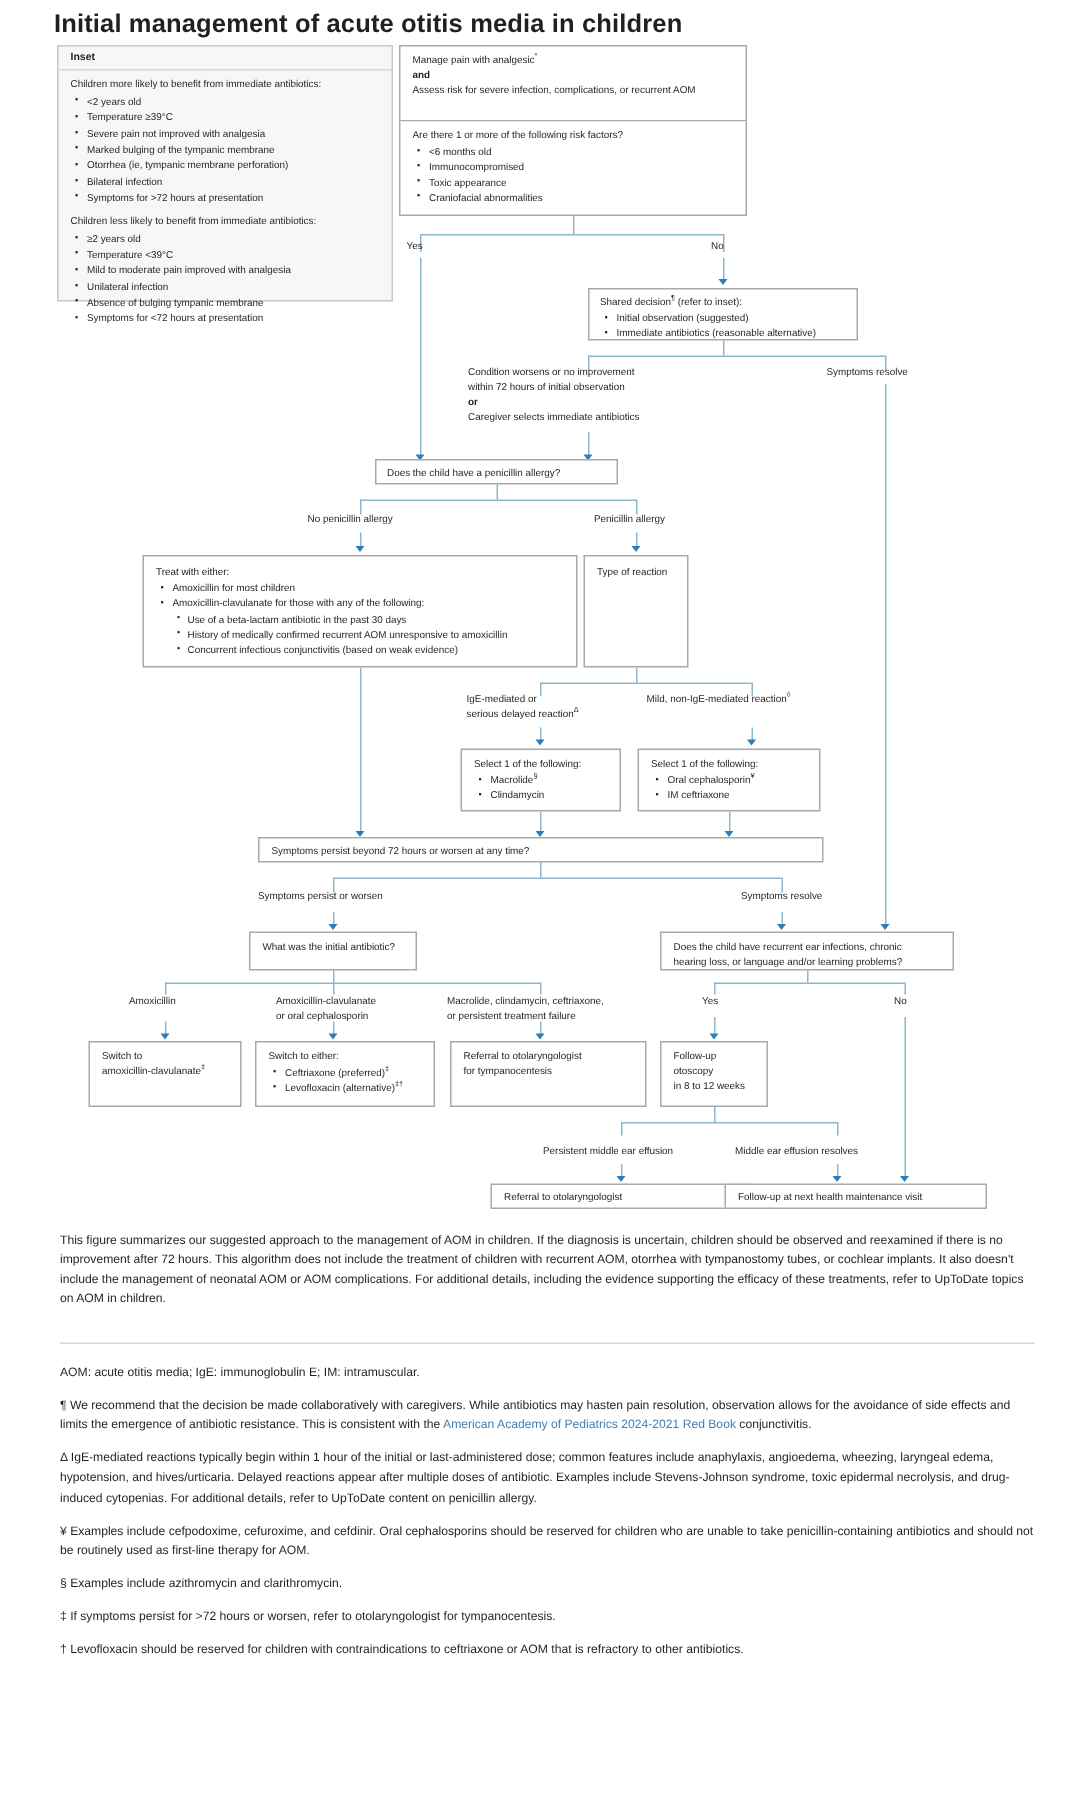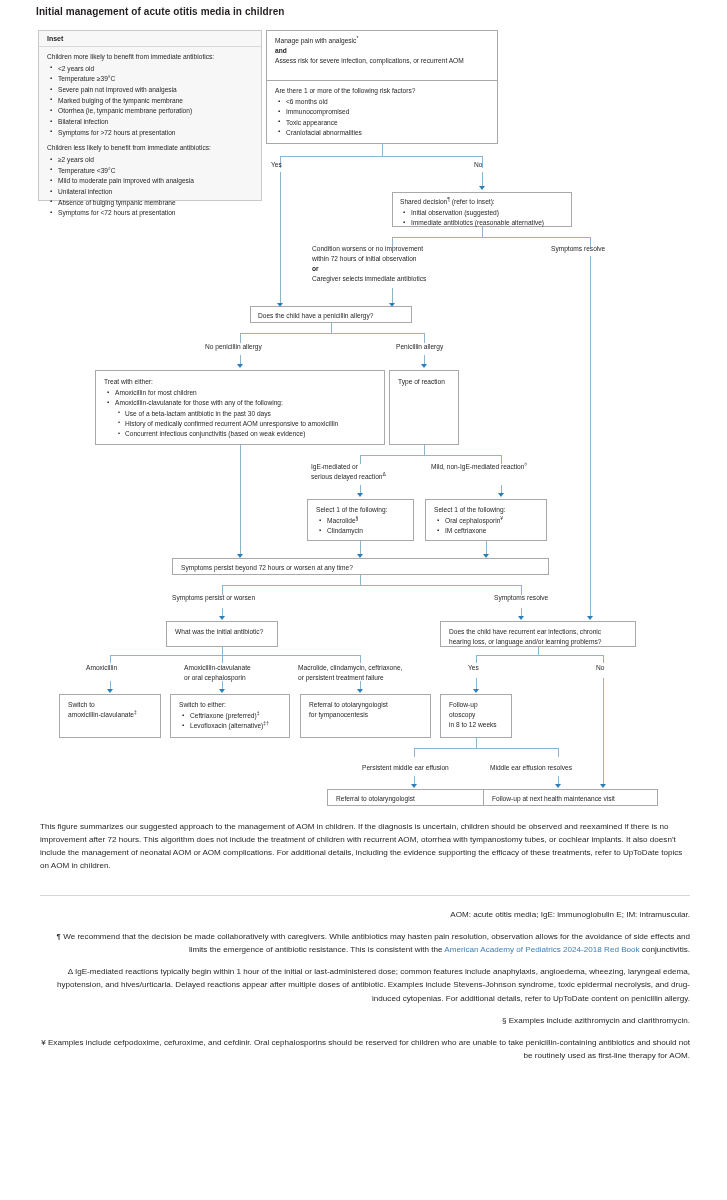--- a/index.html
+++ b/index.html
@@ -15,7 +15,7 @@
 
   .title {
     position:absolute; left:36px; top:6px;
-    font-size:10px; font-weight:bold; color:#231f20;
+    font-size:17px; font-weight:bold; color:#231f20;
     letter-spacing:0.1px;
   }
 

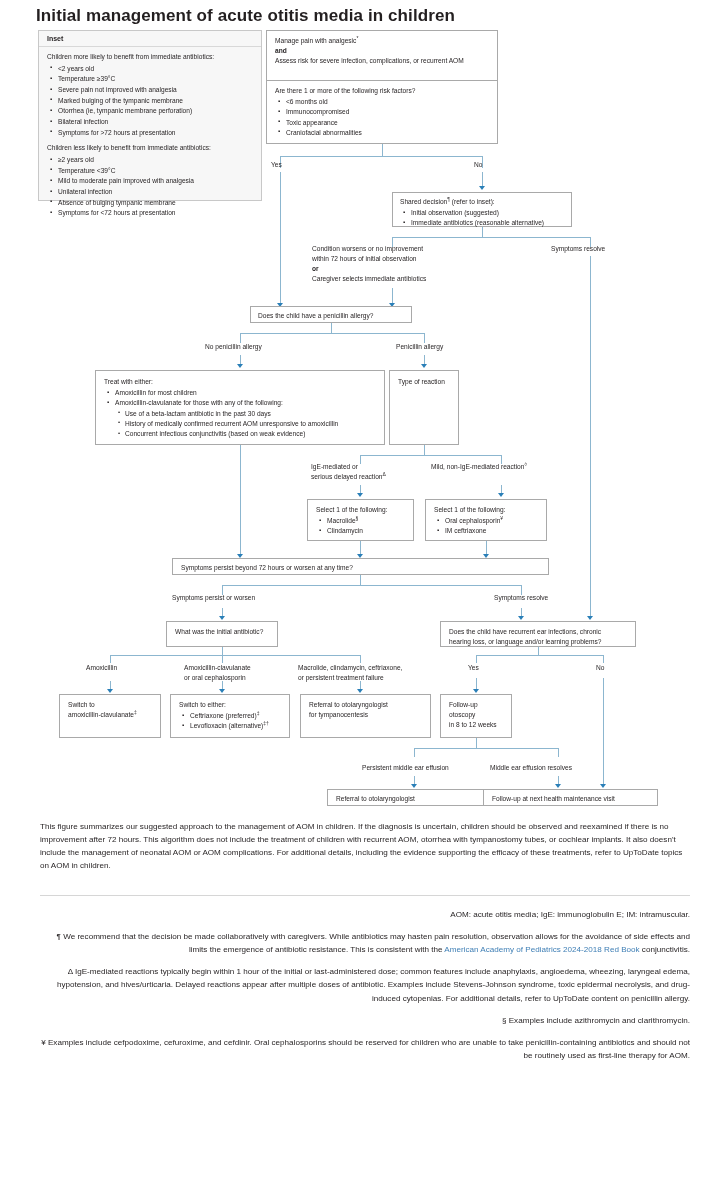--- a/index.html
+++ b/index.html
@@ -87,7 +87,7 @@
     position:absolute; left:40px; top:908px; width:650px;
     font-size:8.1px; line-height:1.62; color:#231f20;
   }
-  .footnotes p { margin:0 0 9px 0;text-align:right; }
+  .footnotes p { margin:0 0 9px 0; }
   .footnotes p:last-child { margin-bottom:0; }
   .flink { color:#3f7fb5; }
 </style>

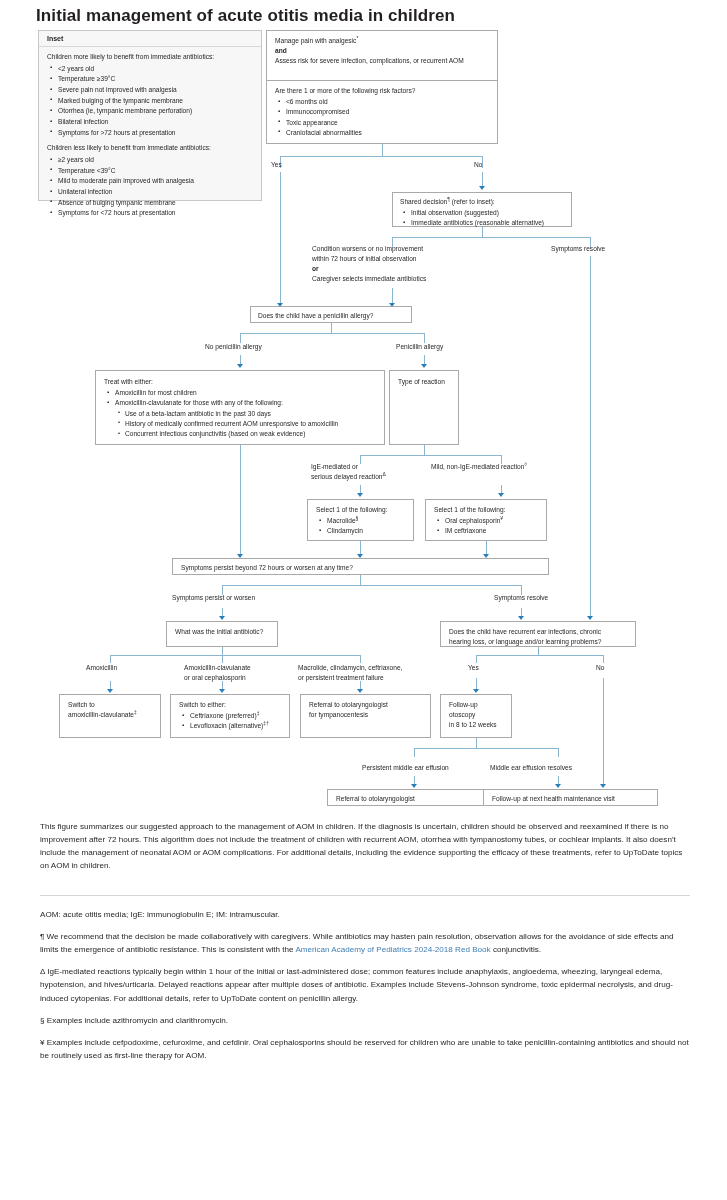--- a/index.html
+++ b/index.html
@@ -362,7 +362,7 @@
 
   <div class="footnotes">
     <p>AOM: acute otitis media; IgE: immunoglobulin E; IM: intramuscular.</p>
-    <p><span>¶ We recommend that the decision be made collaboratively with caregivers. While antibiotics may hasten pain resolution, observation allows for the avoidance of side effects and limits the emergence of antibiotic resistance. This is consistent with the </span><span class="flink">American Academy of Pediatrics 2024-2018 Red Book</span><span> conjunctivitis.</span></p>
+    <p><span>¶ We recommend that the decision be made collaboratively with caregivers. While antibiotics may hasten pain resolution, observation allows for the avoidance of side effects and limits the emergence of antibiotic resistance. This is consistent with the </span><span class="flink">American Academy of Pediatrics 2024-2021 Red Book</span><span> conjunctivitis.</span></p>
     <p>Δ IgE-mediated reactions typically begin within 1 hour of the initial or last-administered dose; common features include anaphylaxis, angioedema, wheezing, laryngeal edema, hypotension, and hives/urticaria. Delayed reactions appear after multiple doses of antibiotic. Examples include Stevens-Johnson syndrome, toxic epidermal necrolysis, and drug-induced cytopenias. For additional details, refer to UpToDate content on penicillin allergy.</p>
     <p>§ Examples include azithromycin and clarithromycin.</p>
     <p>¥ Examples include cefpodoxime, cefuroxime, and cefdinir. Oral cephalosporins should be reserved for children who are unable to take penicillin-containing antibiotics and should not be routinely used as first-line therapy for AOM.</p>

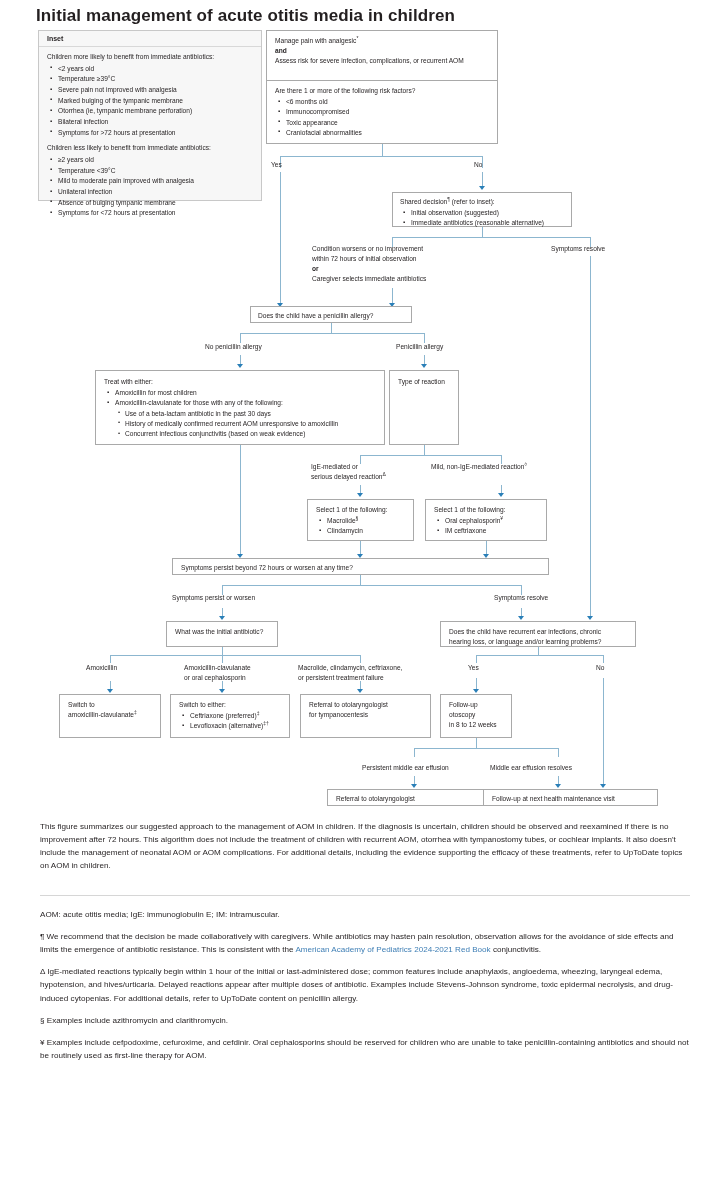--- a/index.html
+++ b/index.html
@@ -364,8 +364,8 @@
     <p>AOM: acute otitis media; IgE: immunoglobulin E; IM: intramuscular.</p>
     <p><span>¶ We recommend that the decision be made collaboratively with caregivers. While antibiotics may hasten pain resolution, observation allows for the avoidance of side effects and limits the emergence of antibiotic resistance. This is consistent with the </span><span class="flink">American Academy of Pediatrics 2024-2021 Red Book</span><span> conjunctivitis.</span></p>
     <p>Δ IgE-mediated reactions typically begin within 1 hour of the initial or last-administered dose; common features include anaphylaxis, angioedema, wheezing, laryngeal edema, hypotension, and hives/urticaria. Delayed reactions appear after multiple doses of antibiotic. Examples include Stevens-Johnson syndrome, toxic epidermal necrolysis, and drug-induced cytopenias. For additional details, refer to UpToDate content on penicillin allergy.</p>
+    <p>¥ Examples include cefpodoxime, cefuroxime, and cefdinir. Oral cephalosporins should be reserved for children who are unable to take penicillin-containing antibiotics and should not be routinely used as first-line therapy for AOM.</p>
     <p>§ Examples include azithromycin and clarithromycin.</p>
-    <p>¥ Examples include cefpodoxime, cefuroxime, and cefdinir. Oral cephalosporins should be reserved for children who are unable to take penicillin-containing antibiotics and should not be routinely used as first-line therapy for AOM.</p>
   </div>
 
 </div>

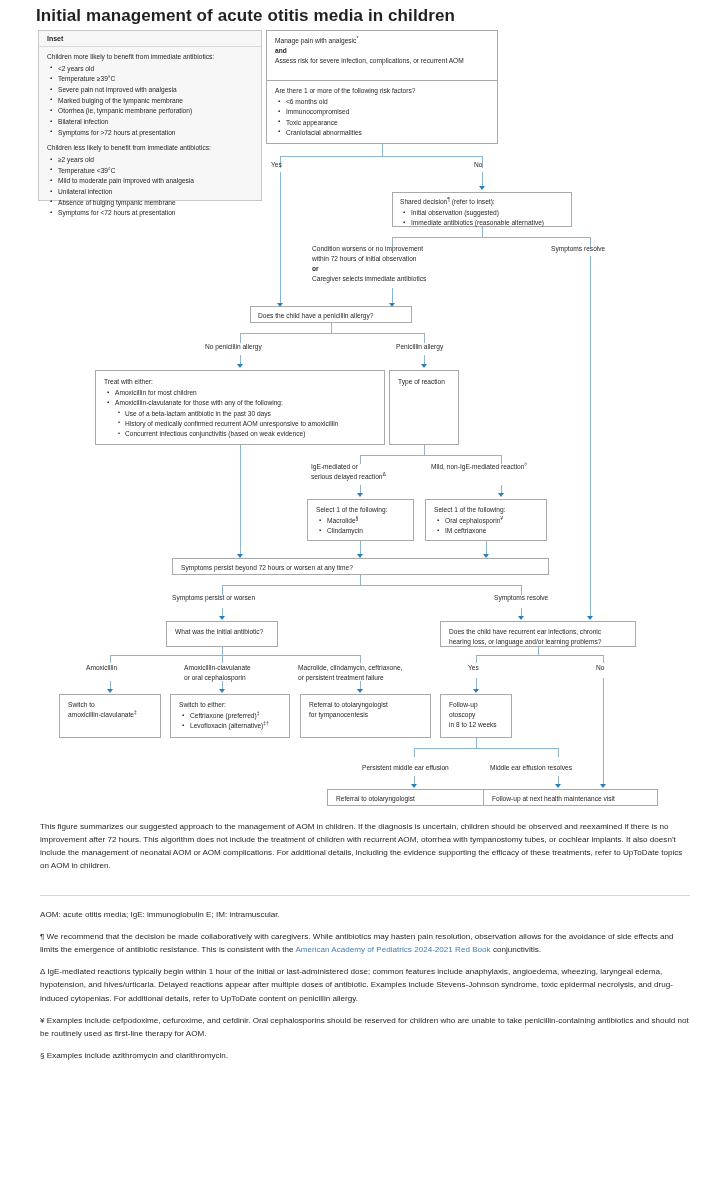--- a/index.html
+++ b/index.html
@@ -366,6 +366,7 @@
     <p>Δ IgE-mediated reactions typically begin within 1 hour of the initial or last-administered dose; common features include anaphylaxis, angioedema, wheezing, laryngeal edema, hypotension, and hives/urticaria. Delayed reactions appear after multiple doses of antibiotic. Examples include Stevens-Johnson syndrome, toxic epidermal necrolysis, and drug-induced cytopenias. For additional details, refer to UpToDate content on penicillin allergy.</p>
     <p>¥ Examples include cefpodoxime, cefuroxime, and cefdinir. Oral cephalosporins should be reserved for children who are unable to take penicillin-containing antibiotics and should not be routinely used as first-line therapy for AOM.</p>
     <p>§ Examples include azithromycin and clarithromycin.</p>
+    <p>‡ If symptoms persist for &gt;72 hours or worsen, refer to otolaryngologist for tympanocentesis.</p>
   </div>
 
 </div>

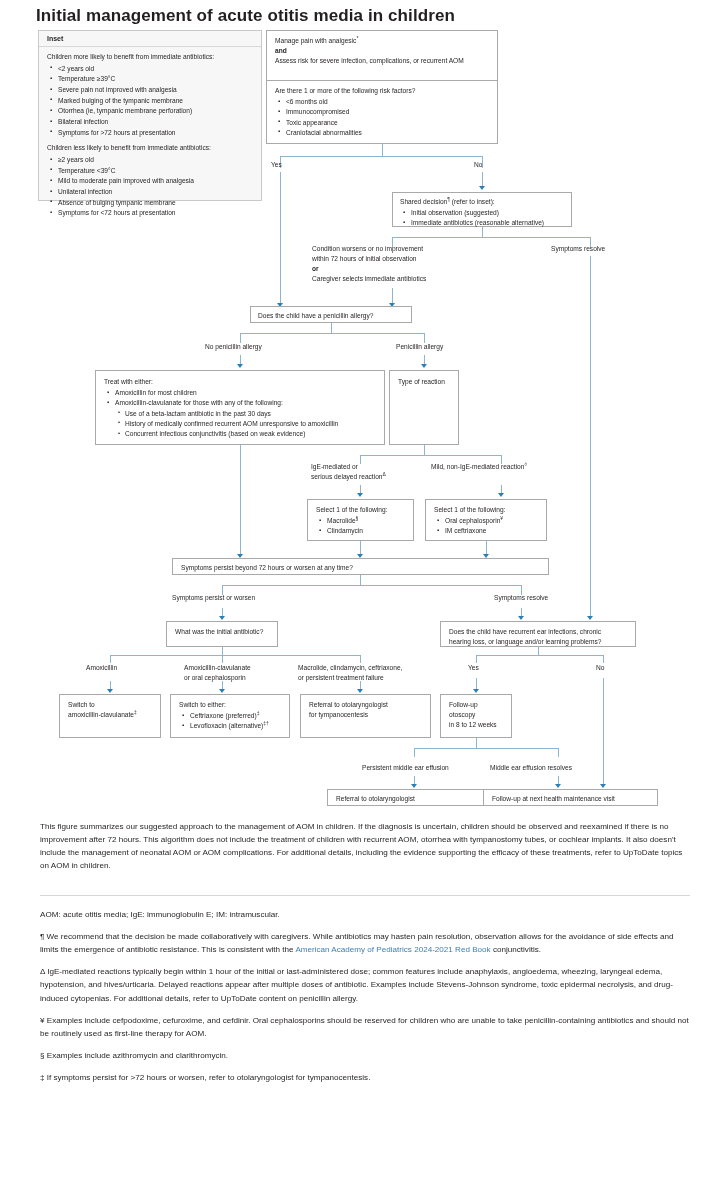--- a/index.html
+++ b/index.html
@@ -367,6 +367,7 @@
     <p>¥ Examples include cefpodoxime, cefuroxime, and cefdinir. Oral cephalosporins should be reserved for children who are unable to take penicillin-containing antibiotics and should not be routinely used as first-line therapy for AOM.</p>
     <p>§ Examples include azithromycin and clarithromycin.</p>
     <p>‡ If symptoms persist for &gt;72 hours or worsen, refer to otolaryngologist for tympanocentesis.</p>
+    <p>† Levofloxacin should be reserved for children with contraindications to ceftriaxone or AOM that is refractory to other antibiotics.</p>
   </div>
 
 </div>

